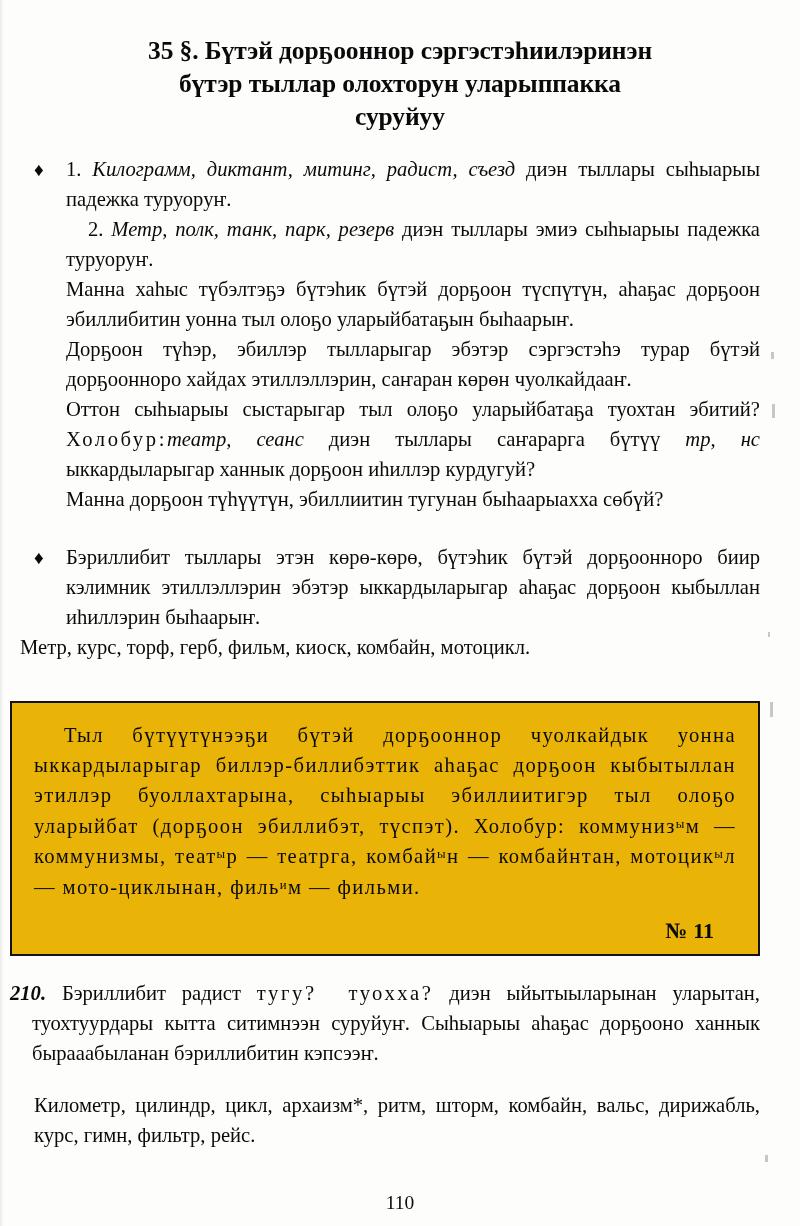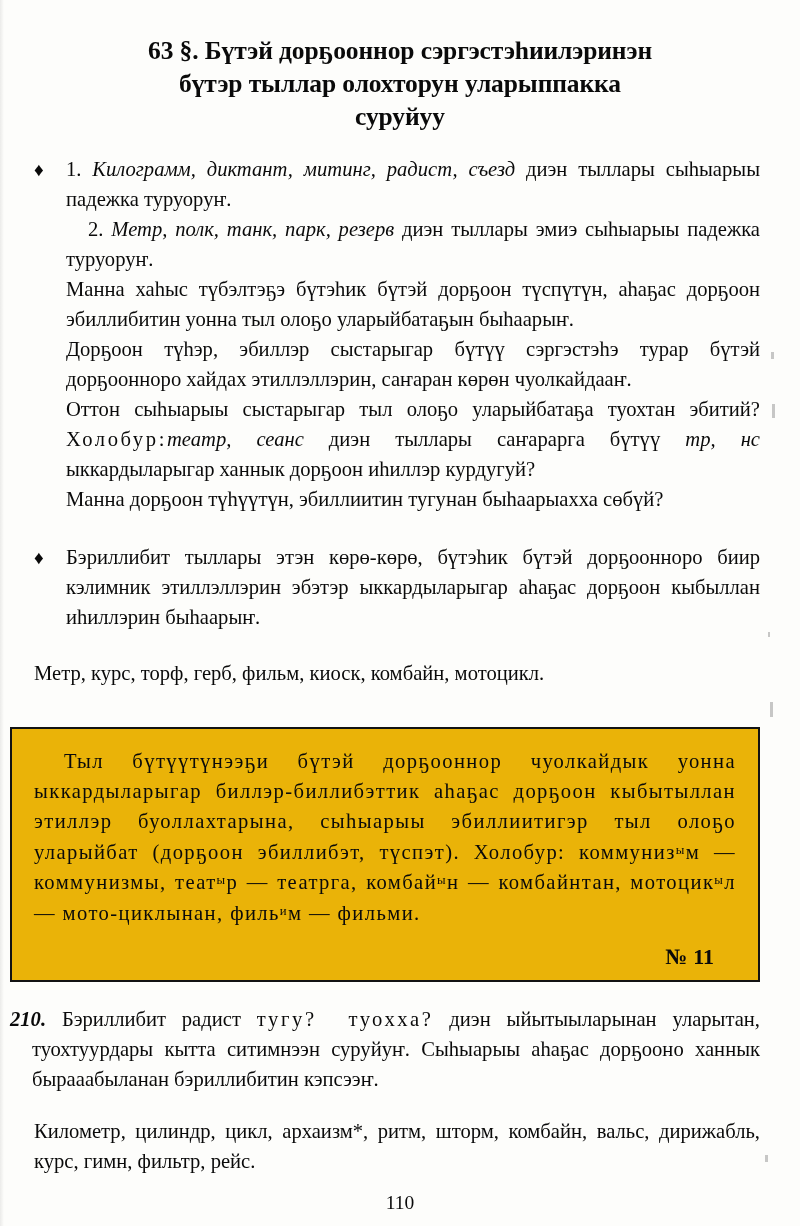--- a/index.html
+++ b/index.html
@@ -178,7 +178,7 @@
   <div class="edge-shadow"></div>
 
   <h1 class="title">
-    <span>63 §. Бүтэй дорҕооннор сэргэстэһиилэринэн</span><br>
+    <span>35 §. Бүтэй дорҕооннор сэргэстэһиилэринэн</span><br>
     <span>бүтэр тыллар олохторун уларыппакка</span><br>
     <span>суруйуу</span>
   </h1>

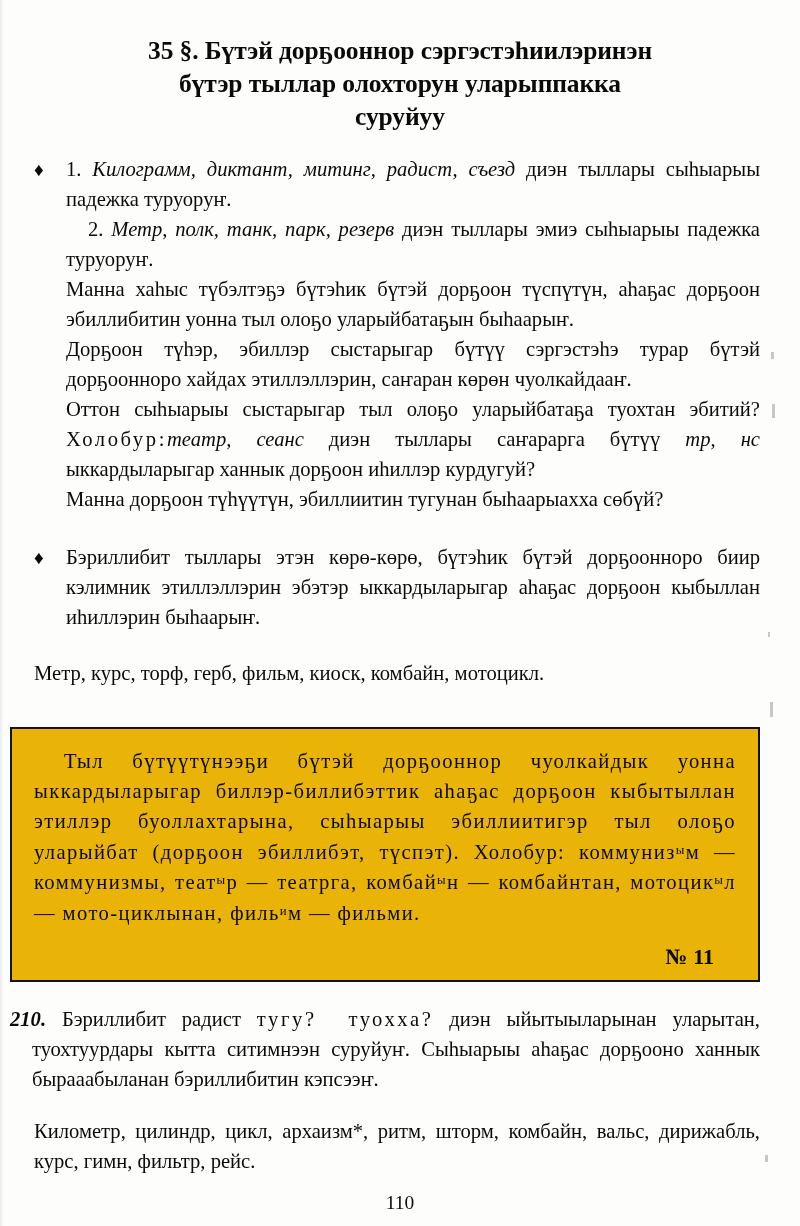--- a/index.html
+++ b/index.html
@@ -199,7 +199,7 @@
 
 
       <p class="para tight-just">Манна хаһыс түбэлтэҕэ бүтэһик бүтэй дорҕоон түспүтүн, аһаҕас дорҕоон эбиллибитин уонна тыл олоҕо уларыйбатаҕын быһаарыҥ.</p>
-      <p class="para tight-just">Дорҕоон түһэр, эбиллэр сыстарыгар бүтүү сэргэстэһэ турар бүтэй дорҕоонноро хайдах этиллэллэрин, саҥаран көрөн чуолкайдааҥ.</p>
+      <p class="para tight-just">Дорҕоон түһэр, эбиллэр тылларыгар эбэтэр сэргэстэһэ турар бүтэй дорҕоонноро хайдах этиллэллэрин, саҥаран көрөн чуолкайдааҥ.</p>
       <p class="para tight-just">
         <span>Оттон сыһыарыы сыстарыгар тыл олоҕо уларыйбатаҕа туохтан эбитий? </span><span class="spaced">Холобур:</span><span class="ital">театр, сеанс</span><span> диэн тыллары саҥарарга бүтүү </span><span class="ital">тр, нс</span><span> ыккардыларыгар ханнык дорҕоон иһиллэр курдугуй?</span>
       </p>

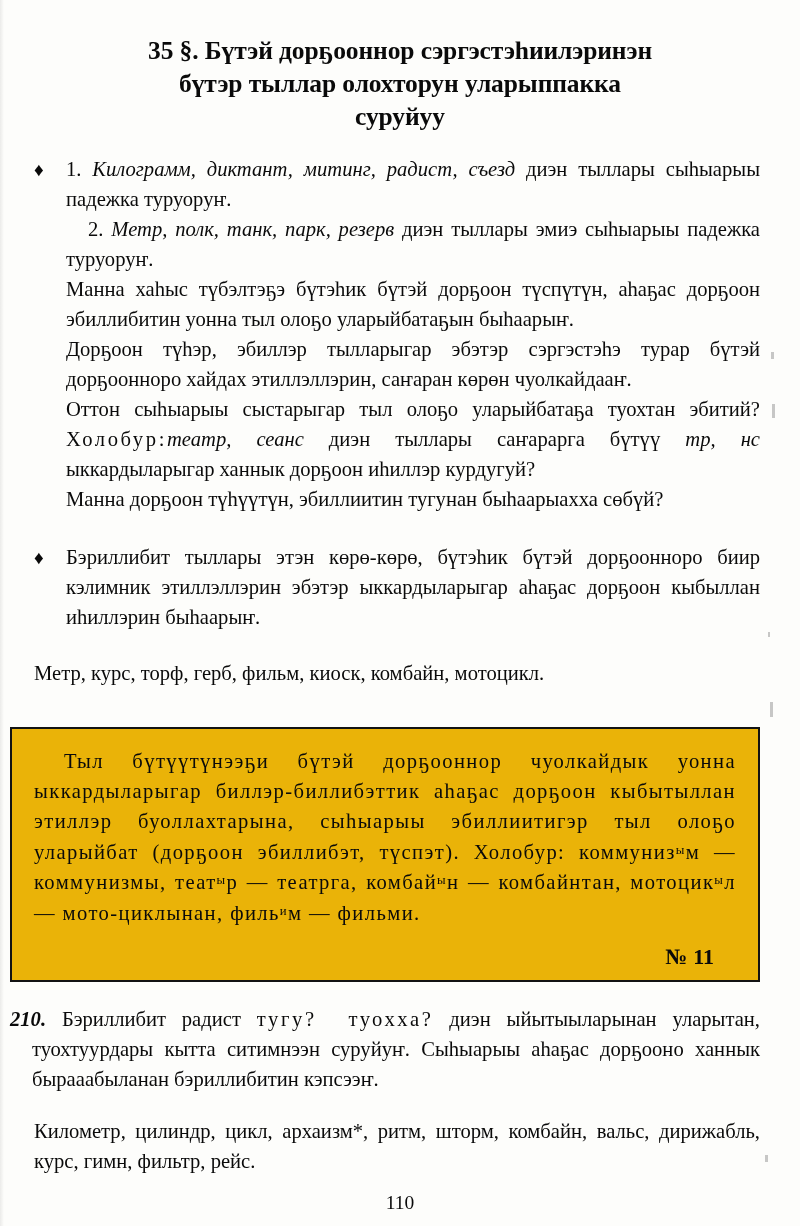--- a/index.html
+++ b/index.html
@@ -215,7 +215,7 @@
     </div>
   </div>
 
-  <p class="wordlist" style="margin-top:26px; padding-left:34px;">Метр, курс, торф, герб, фильм, киоск, комбайн, мотоцикл.</p>
+  <p class="wordlist" style="padding-left:20px;">Метр, курс, торф, герб, фильм, киоск, комбайн, мотоцикл.</p>
 
   <div class="rulebox" style="margin-top:38px;">
     <p class="rule-text">

